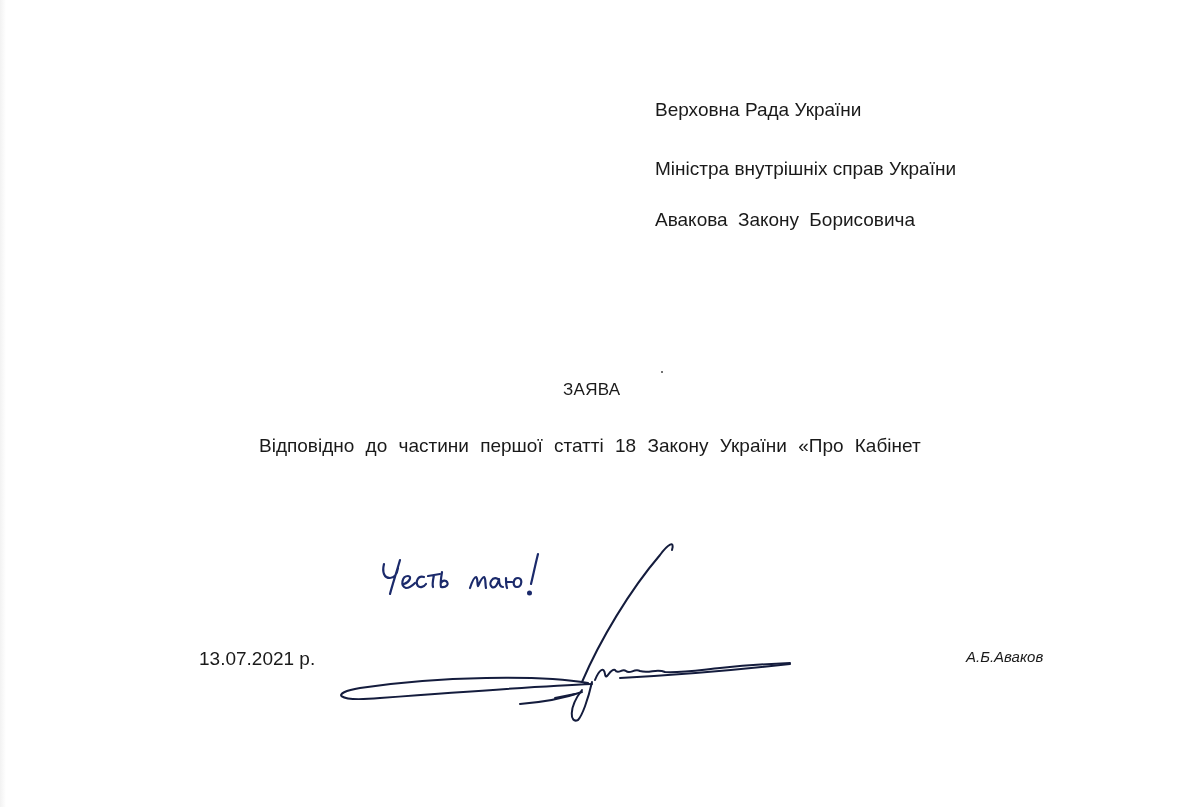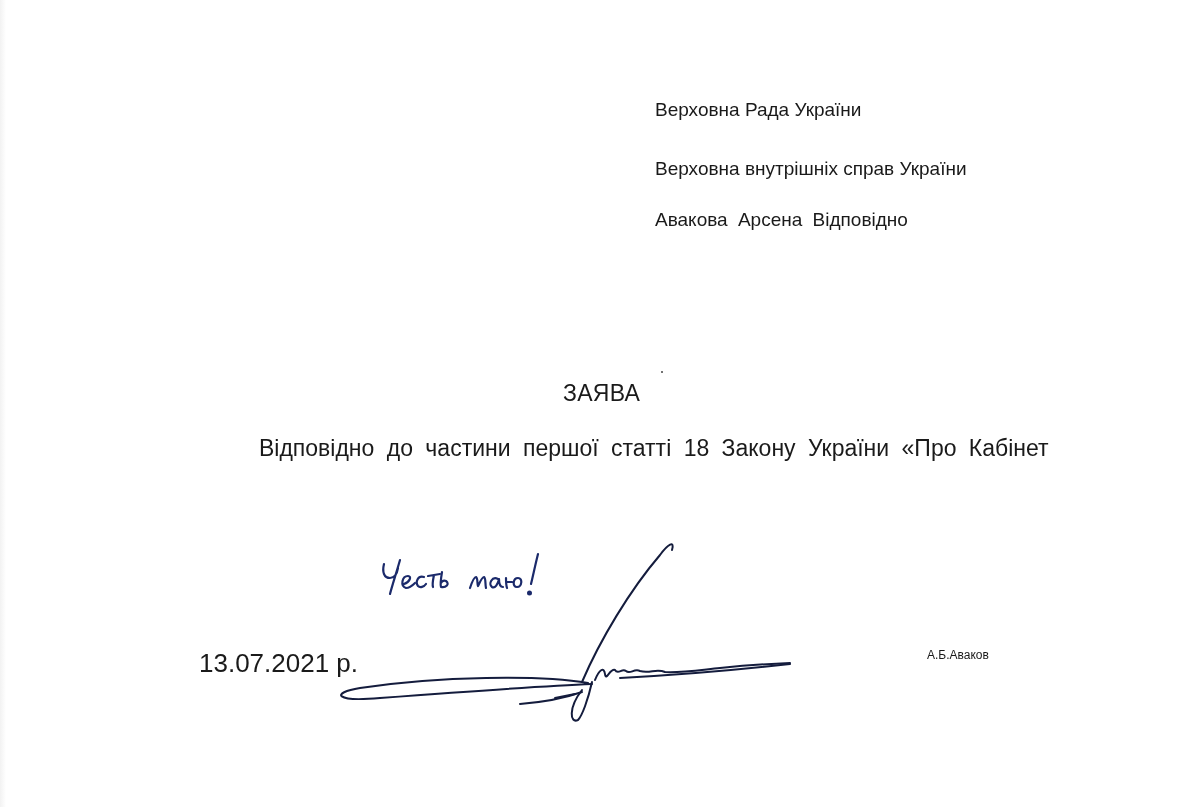--- a/index.html
+++ b/index.html
@@ -104,7 +104,7 @@
 
   <div class="addressee">
     <div class="line l1">Верховна Рада України</div>
-    <div class="line l2">Верховна внутрішніх справ України</div>
+    <div class="line l2">Міністра внутрішніх справ України</div>
     <div class="line l3">Авакова  Арсена  Відповідно</div>
   </div>
 

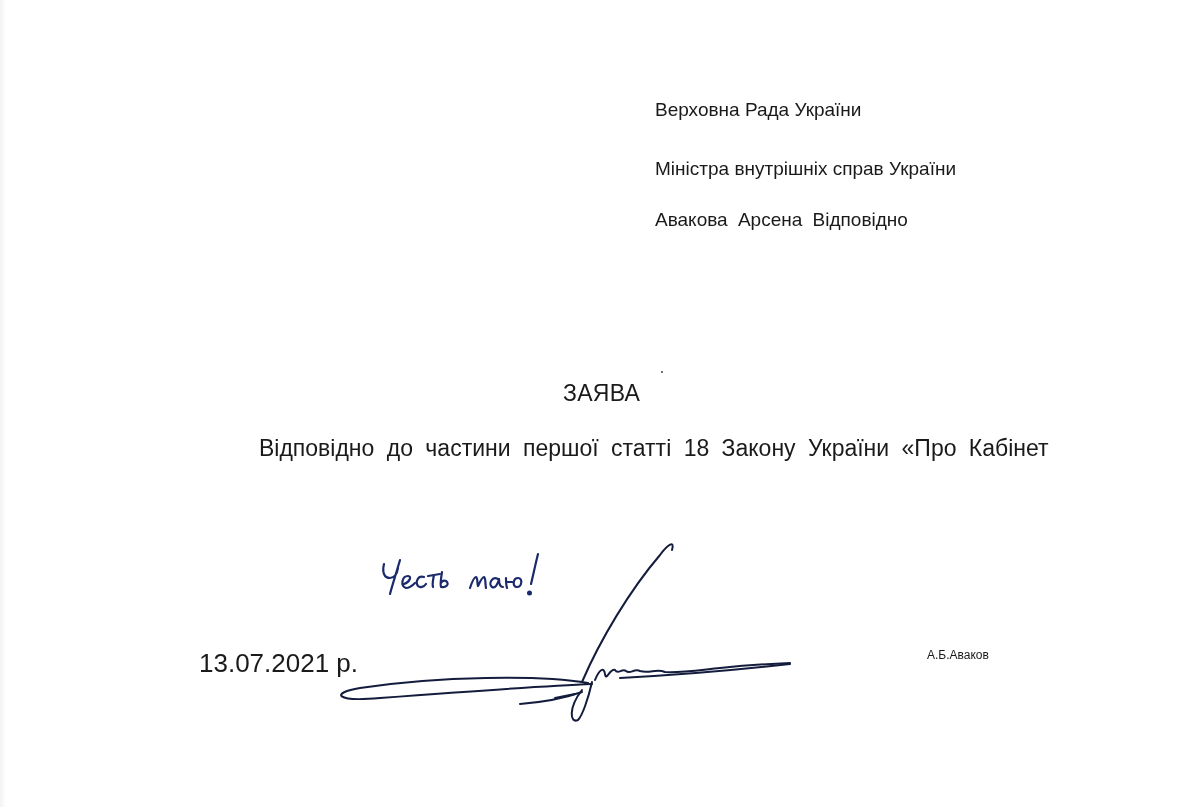--- a/index.html
+++ b/index.html
@@ -105,7 +105,7 @@
   <div class="addressee">
     <div class="line l1">Верховна Рада України</div>
     <div class="line l2">Міністра внутрішніх справ України</div>
-    <div class="line l3">Авакова  Арсена  Відповідно</div>
+    <div class="line l3">Авакова  Закону  Борисовича</div>
   </div>
 
   <div class="speck"></div>

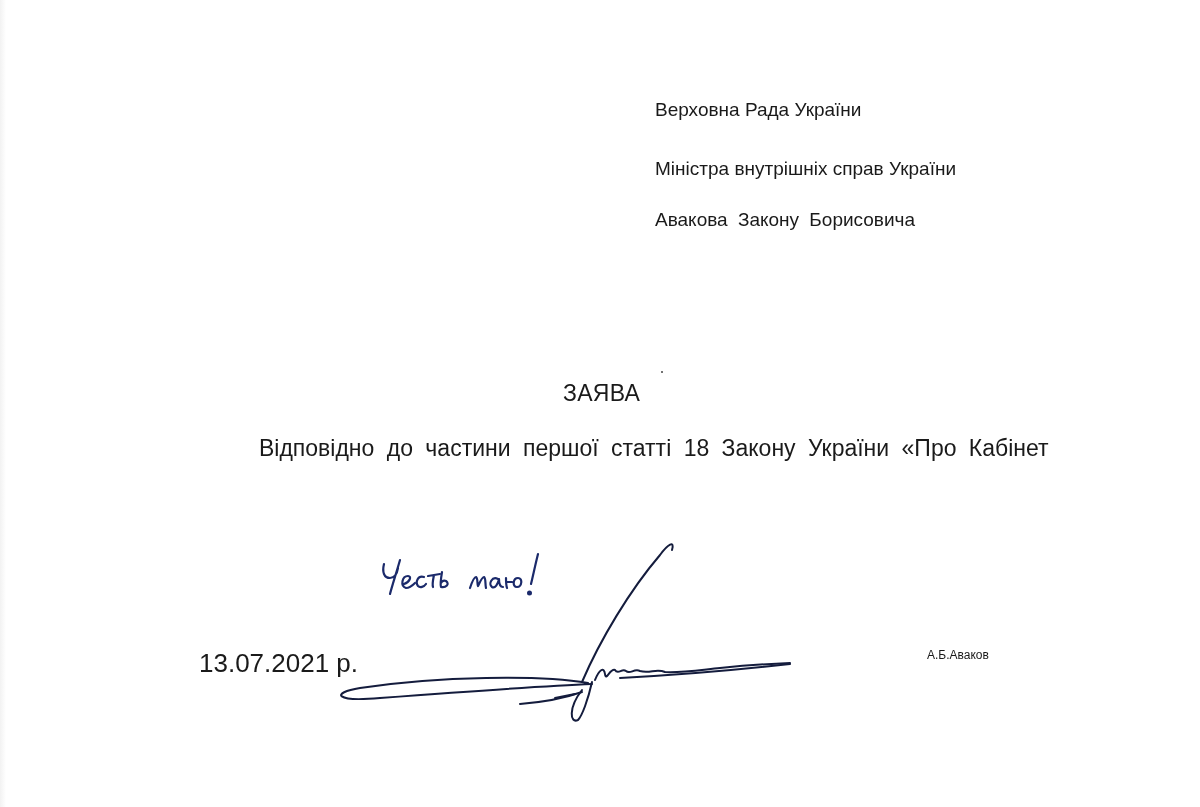--- a/index.html
+++ b/index.html
@@ -47,7 +47,7 @@
       position: absolute;
       left: 563px;
       top: 380px;
-      font-size: 23px;
+      font-size: 17px;
       letter-spacing: 0.3px;
     }
     .speck {

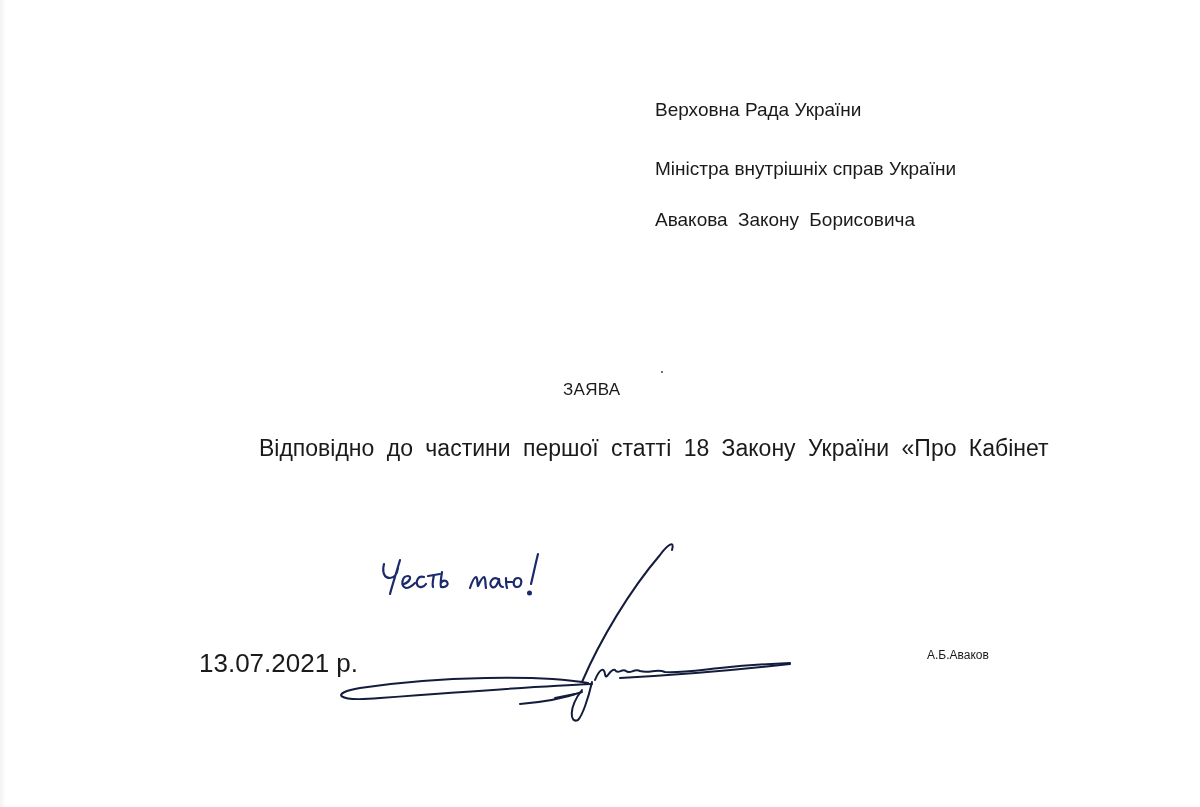--- a/index.html
+++ b/index.html
@@ -62,7 +62,7 @@
       position: absolute;
       left: 199px;
       width: 852px;
-      font-size: 23px;
+      font-size: 19px;
       white-space: nowrap;
     }
     .body-text.p1 { top: 435px; text-indent: 60px; word-spacing: 6px; }

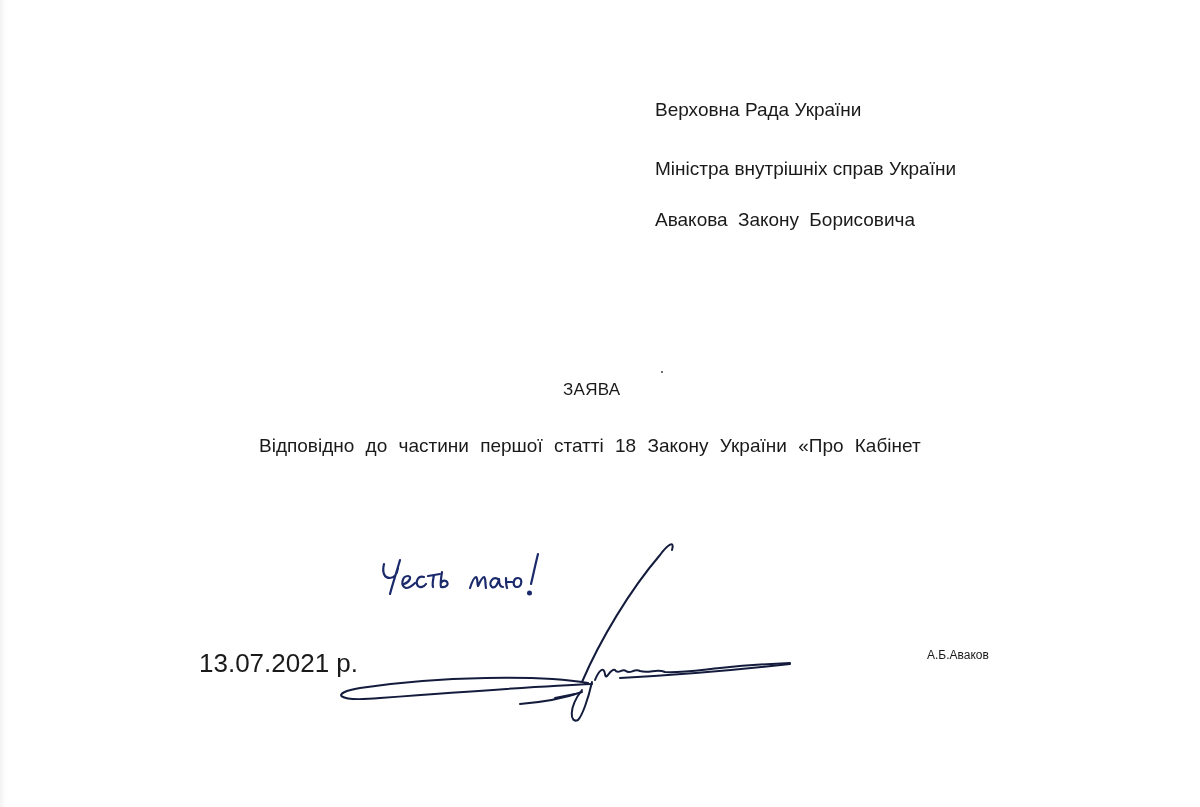--- a/index.html
+++ b/index.html
@@ -73,7 +73,7 @@
       position: absolute;
       left: 199px;
       top: 648px;
-      font-size: 26px;
+      font-size: 19px;
     }
     .signer {
       position: absolute;

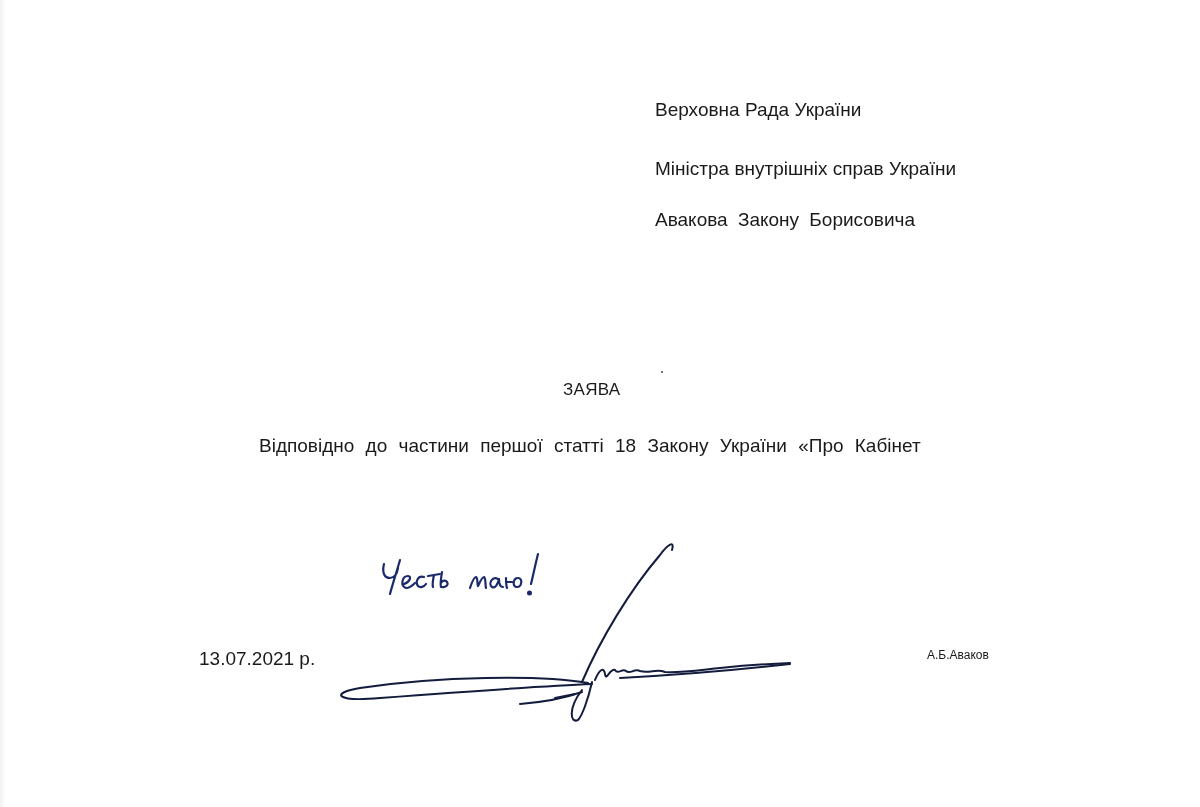--- a/index.html
+++ b/index.html
@@ -77,9 +77,10 @@
     }
     .signer {
       position: absolute;
-      left: 927px;
+      left: 966px;
       top: 648px;
-      font-size: 12px;
+      font-size: 15px;
+      font-style: italic;
     }
     .handwritten {
       position: absolute;

